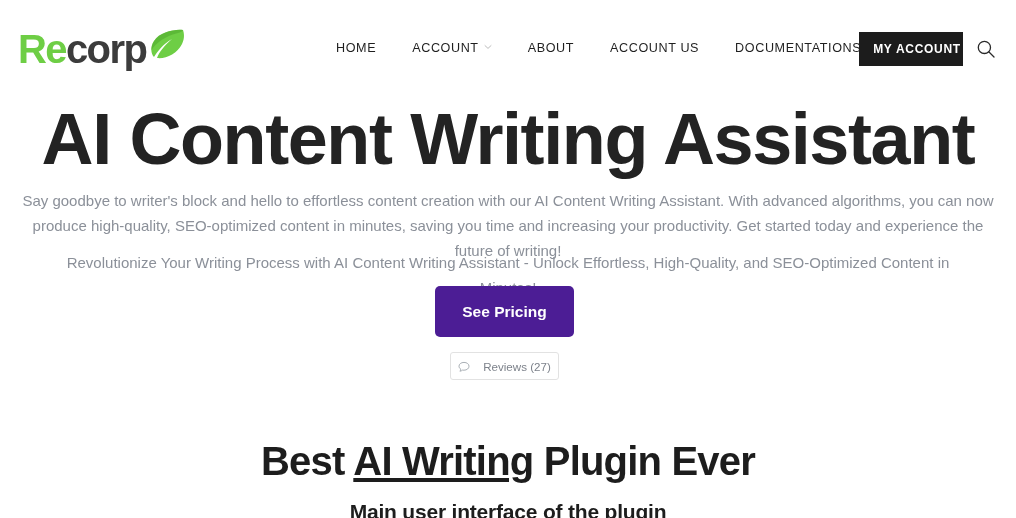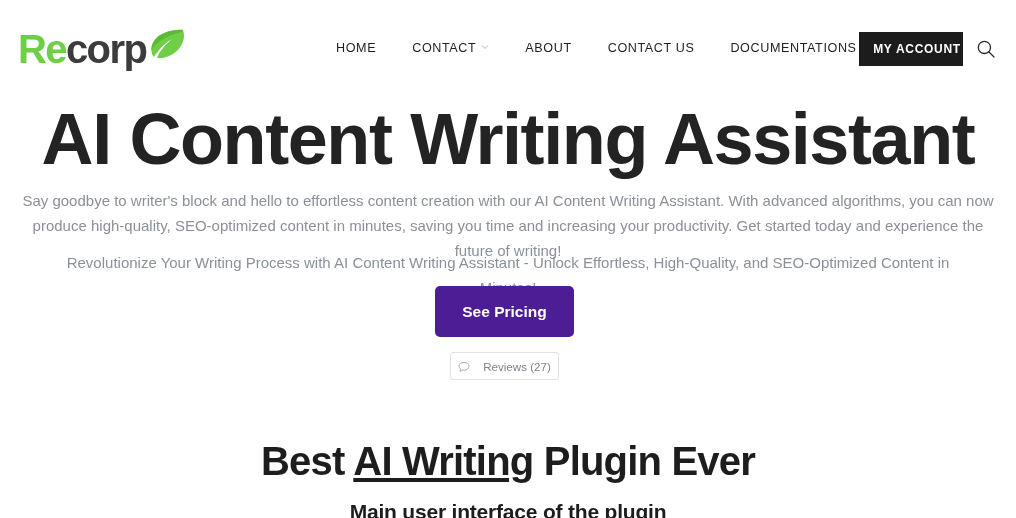--- a/index.html
+++ b/index.html
@@ -138,7 +138,7 @@
         <span>HOME</span>
       </div>
       <div class="nav-item">
-        <span>CONTACT</span>
+        <span>ACCOUNT</span>
         <span class="chev">
           <svg width="8" height="8" viewBox="0 0 8 8">
               <path d="M1 2.6 L4 5.4 L7 2.6" fill="none" stroke="#b4b4b4" stroke-width="0.9" stroke-linecap="round"></path>

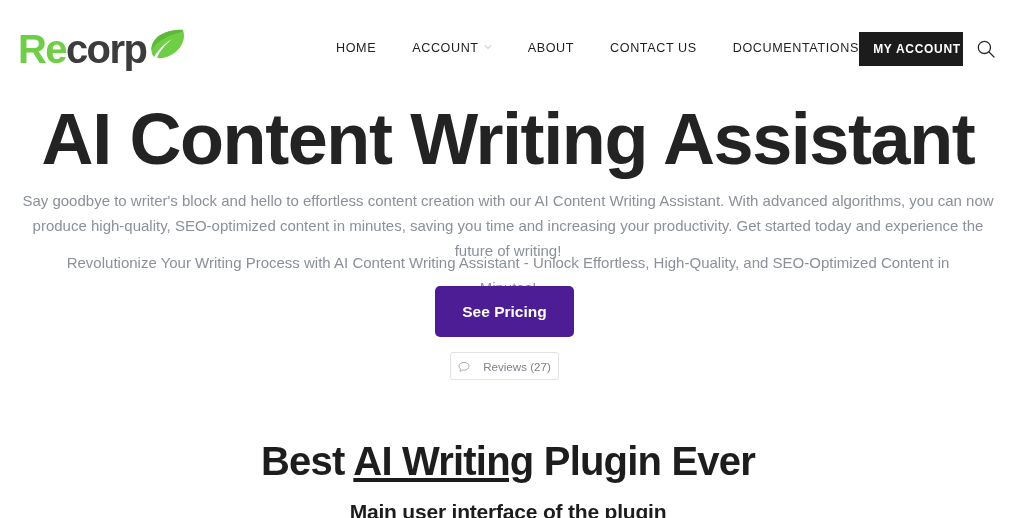--- a/index.html
+++ b/index.html
@@ -149,7 +149,7 @@
         <span>ABOUT</span>
       </div>
       <div class="nav-item">
-        <span>CONTACT US</span>
+        <span>ACCOUNT US</span>
       </div>
       <div class="nav-item">
         <span>DOCUMENTATIONS</span>

